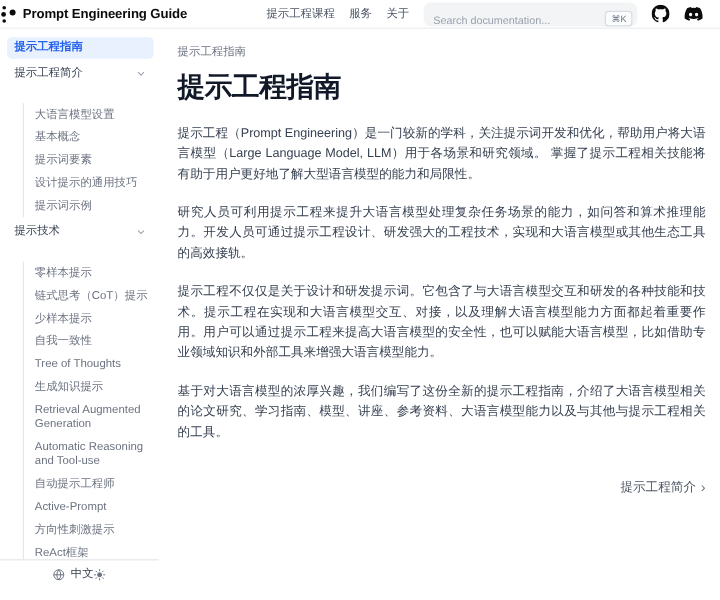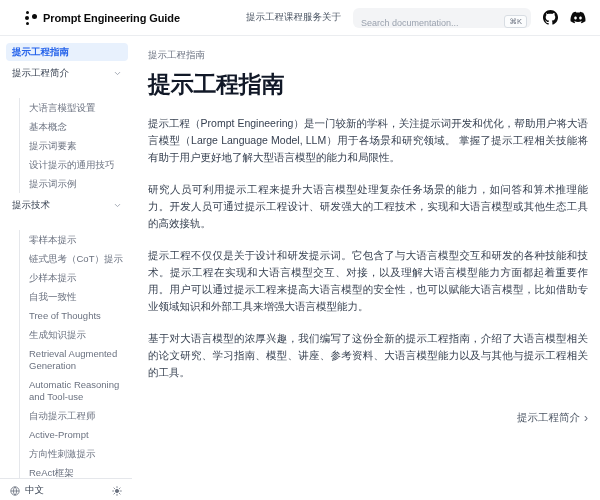--- a/index.html
+++ b/index.html
@@ -10,8 +10,8 @@
   }
   
   .header {
-    height:36px; display:flex; align-items:center;
-    padding:0 14px 0 24px; border-bottom:1px solid #ebedf0;
+    height:24px; display:flex; align-items:center;
+    padding:0 14px 0 0; border-bottom:1px solid #ebedf0;
     background:#fff; gap:8px;
   }
   .brand { display:flex; align-items:center; gap:6px; }

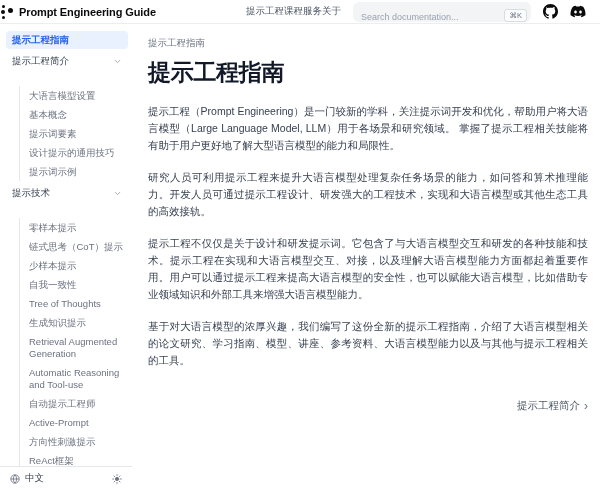--- a/index.html
+++ b/index.html
@@ -23,7 +23,7 @@
   .logo .d4 { width:5px;  height:5px;  left:8px; top:4px; }
   .brand-name { font-size:11px; font-weight:700; color:#0b0b0b; letter-spacing:-0.1px; }
   .header-right { margin-left:auto; display:flex; align-items:center; gap:12px; }
-  .top-nav { display:flex; align-items:flex-start; }
+  .top-nav { display:flex; align-items:flex-start; gap:12px; }
   .top-nav a { font-size:9.5px; color:#4b5563; text-decoration:none; cursor:pointer; }
   .searchbox {
     display:flex; align-items:flex-end; width:178px; height:20px;

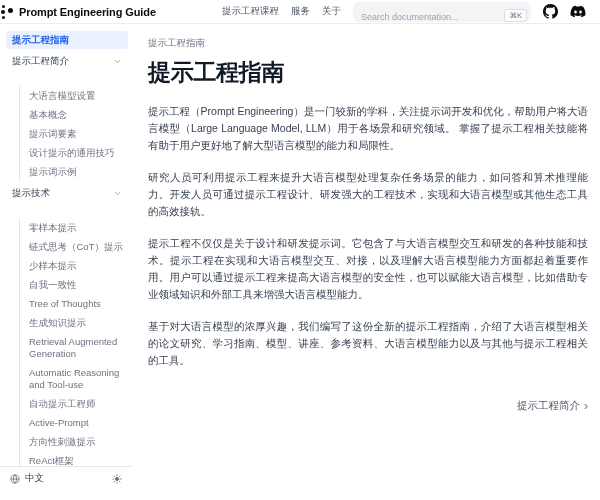--- a/index.html
+++ b/index.html
@@ -62,7 +62,7 @@
   }
   .sidebar-footer {
     height:24px; border-top:1px solid #e5e7eb;
-    display:flex; align-items:center; justify-content:space-between;
+    display:flex; align-items:center; justify-content:center;
     padding:0 10px 0 10px;
   }
   .lang-btn { display:flex; align-items:center; gap:5px; font-size:9.5px; color:#374151; cursor:pointer; }

